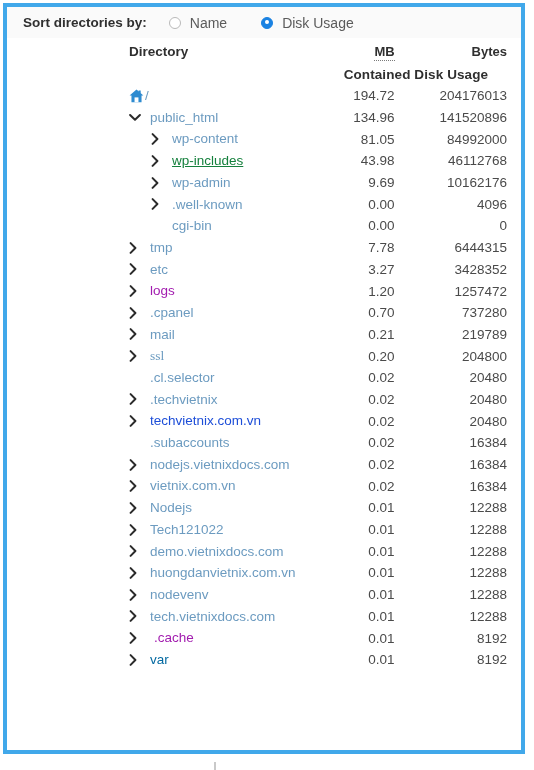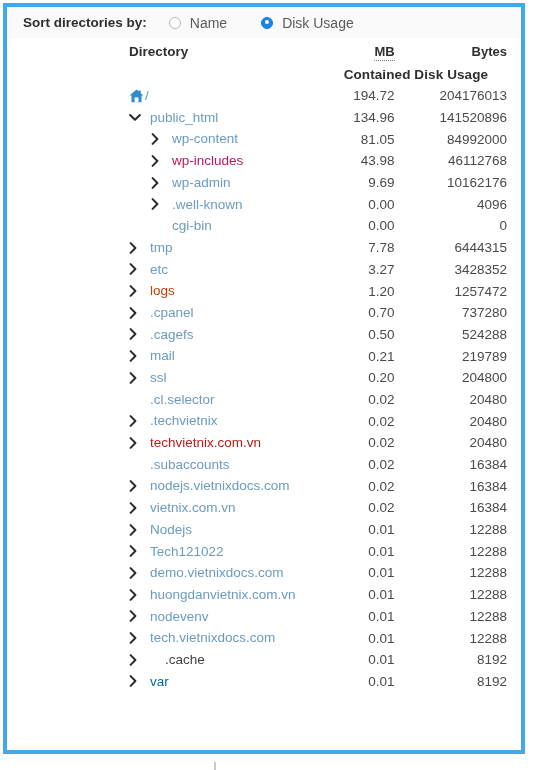--- a/index.html
+++ b/index.html
@@ -283,7 +283,7 @@
                     <path d="M1.6 1.1 L6.4 6 L1.6 10.9" fill="none" stroke="#2b2b2b" stroke-width="2" stroke-linecap="round" stroke-linejoin="round"></path>
                   </svg>
                 </span>
-                <a class="dirname" href="#" style="margin-left: 6px; color: #be185d;">wp-includes</a>
+                <a class="dirname" href="#" style="margin-left: 6px; color: #15803d; text-decoration: underline;">wp-includes</a>
               </div>
             </td>
             <td class="numcell">43.98</td>

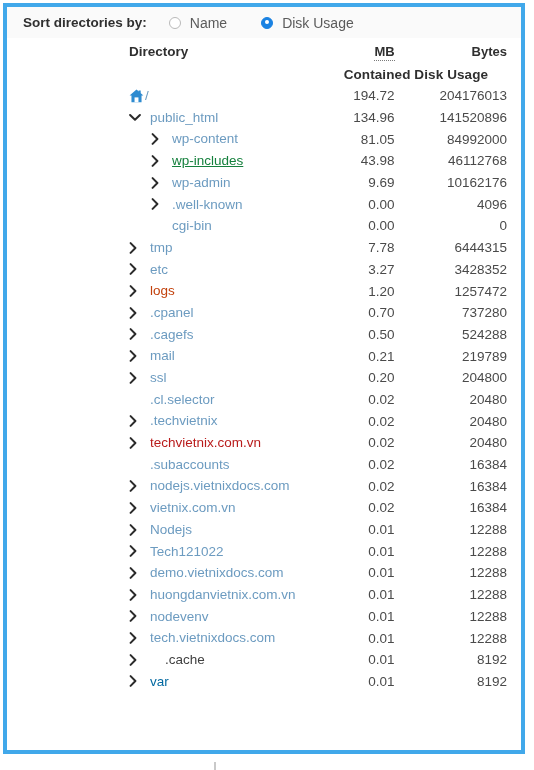--- a/index.html
+++ b/index.html
@@ -369,7 +369,7 @@
                     <path d="M1.6 1.1 L6.4 6 L1.6 10.9" fill="none" stroke="#2b2b2b" stroke-width="2" stroke-linecap="round" stroke-linejoin="round"></path>
                   </svg>
                 </span>
-                <a class="dirname" href="#" style="margin-left: 6px; color: #c2410c;">logs</a>
+                <a class="dirname" href="#" style="margin-left: 6px; color: #a21caf;">logs</a>
               </div>
             </td>
             <td class="numcell">1.20</td>

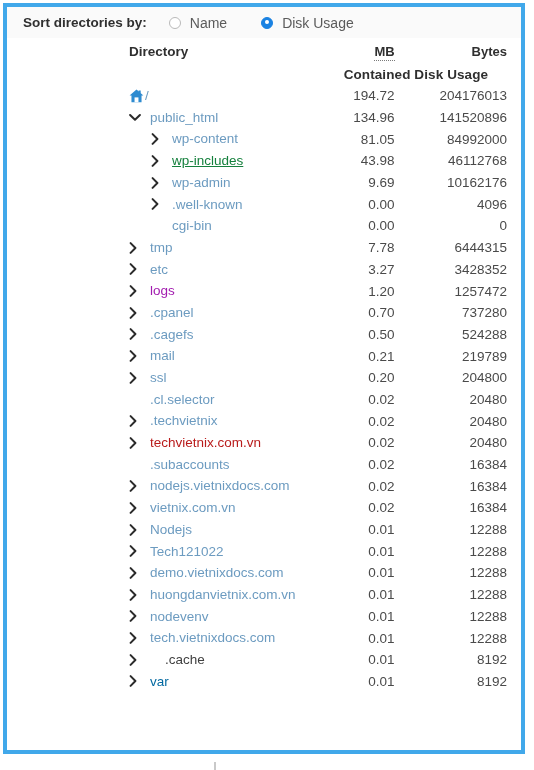--- a/index.html
+++ b/index.html
@@ -399,21 +399,6 @@
                     <path d="M1.6 1.1 L6.4 6 L1.6 10.9" fill="none" stroke="#2b2b2b" stroke-width="2" stroke-linecap="round" stroke-linejoin="round"></path>
                   </svg>
                 </span>
-                <a class="dirname" href="#" style="margin-left: 6px; color: rgb(108, 155, 192);">.cagefs</a>
-              </div>
-            </td>
-            <td class="numcell">0.50</td>
-            <td class="numcell">524288</td>
-          </tr>
-          <tr class="du-row">
-            <td class="dircell">
-              <div class="dirline">
-                <span class="indent" style="width: 122px;"></span>
-                <span class="twisty">
-                  <svg width="9" height="12" viewBox="0 0 9 12">
-                    <path d="M1.6 1.1 L6.4 6 L1.6 10.9" fill="none" stroke="#2b2b2b" stroke-width="2" stroke-linecap="round" stroke-linejoin="round"></path>
-                  </svg>
-                </span>
                 <a class="dirname" href="#" style="margin-left: 6px; color: rgb(108, 155, 192);">mail</a>
               </div>
             </td>

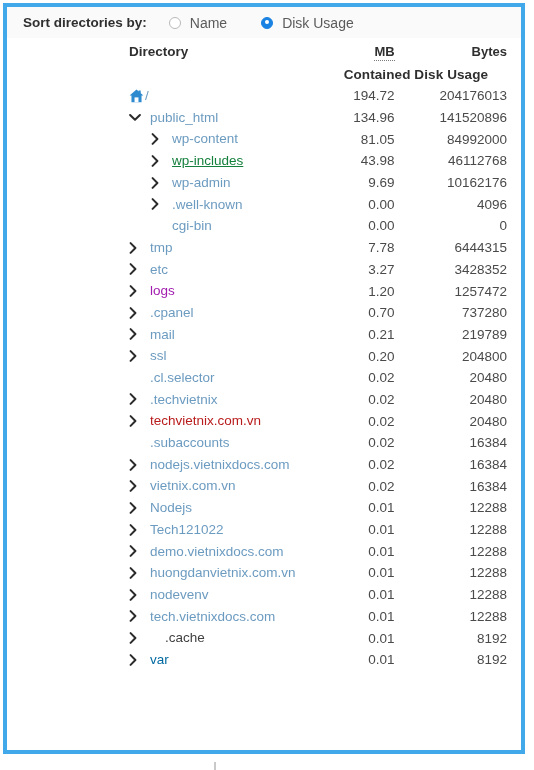--- a/index.html
+++ b/index.html
@@ -414,7 +414,7 @@
                     <path d="M1.6 1.1 L6.4 6 L1.6 10.9" fill="none" stroke="#2b2b2b" stroke-width="2" stroke-linecap="round" stroke-linejoin="round"></path>
                   </svg>
                 </span>
-                <a class="dirname" href="#" style="margin-left: 6px; color: rgb(108, 155, 192);">ssl</a>
+                <a class="dirname" href="#" style="margin-left: 6px; color: rgb(108, 155, 192); font-family: Liberation Serif, serif;">ssl</a>
               </div>
             </td>
             <td class="numcell">0.20</td>

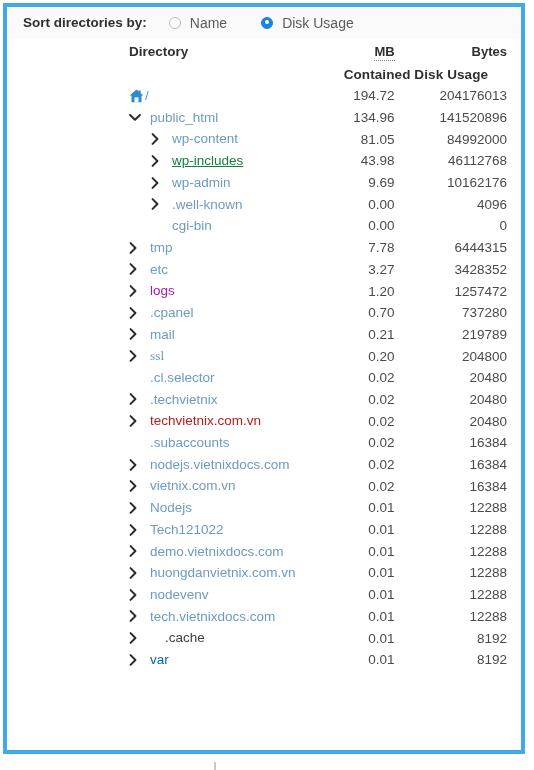--- a/index.html
+++ b/index.html
@@ -455,7 +455,7 @@
                     <path d="M1.6 1.1 L6.4 6 L1.6 10.9" fill="none" stroke="#2b2b2b" stroke-width="2" stroke-linecap="round" stroke-linejoin="round"></path>
                   </svg>
                 </span>
-                <a class="dirname" href="#" style="margin-left: 6px; color: #b91c1c;">techvietnix.com.vn</a>
+                <a class="dirname" href="#" style="margin-left: 6px; color: #1d4ed8;">techvietnix.com.vn</a>
               </div>
             </td>
             <td class="numcell">0.02</td>

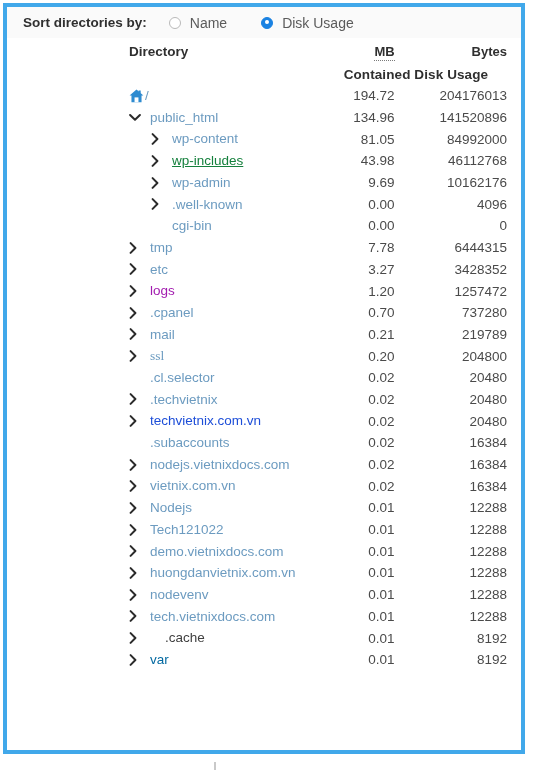--- a/index.html
+++ b/index.html
@@ -601,7 +601,7 @@
                     <path d="M1.6 1.1 L6.4 6 L1.6 10.9" fill="none" stroke="#2b2b2b" stroke-width="2" stroke-linecap="round" stroke-linejoin="round"></path>
                   </svg>
                 </span>
-                <a class="dirname" href="#" style="margin-left: 21px; color: #404040;">.cache</a>
+                <a class="dirname" href="#" style="margin-left: 10px; color: #a21caf;">.cache</a>
               </div>
             </td>
             <td class="numcell">0.01</td>

